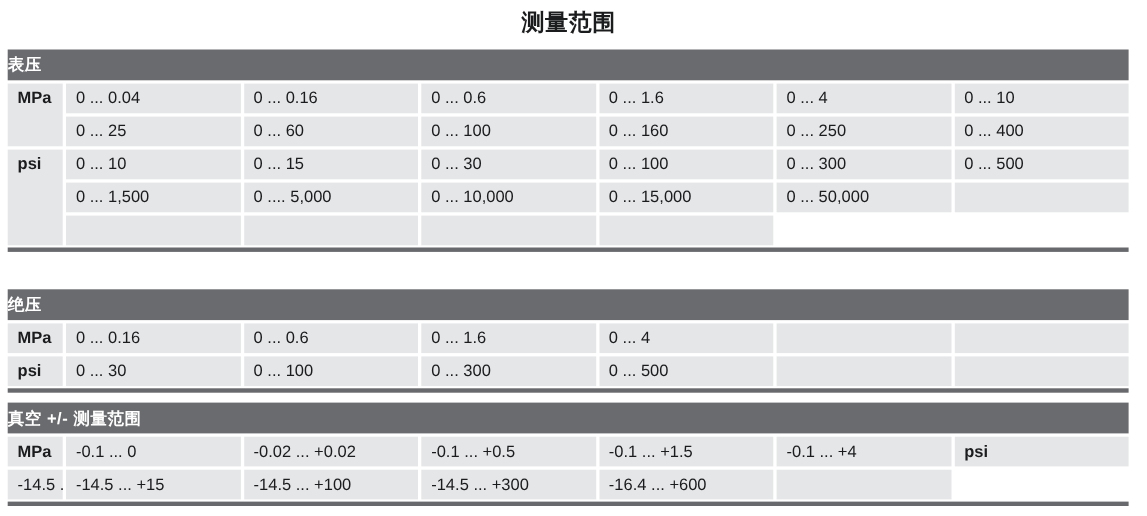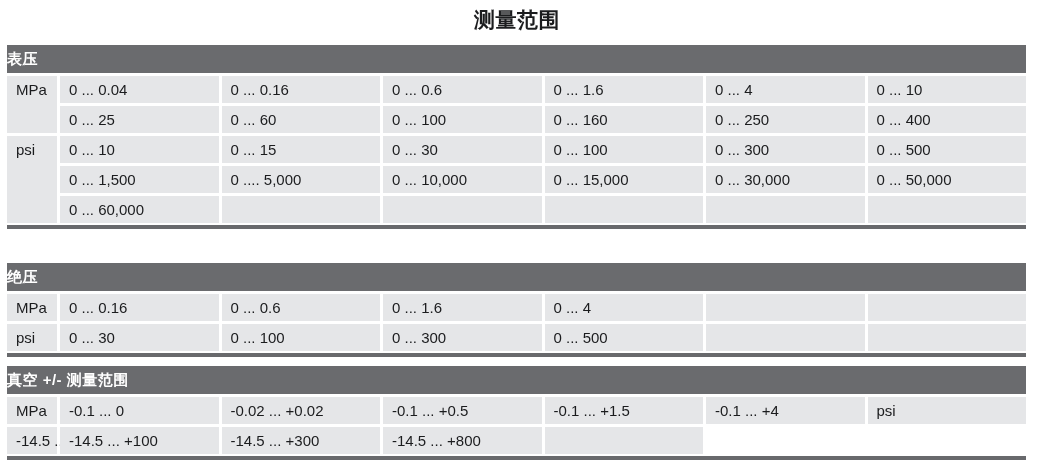--- a/index.html
+++ b/index.html
@@ -39,7 +39,7 @@
     white-space:nowrap;
   }
   .unit{
-    font-weight:normal;
+    font-weight:bold;
     align-items:flex-start;
     padding-top:5px;
     height:auto;

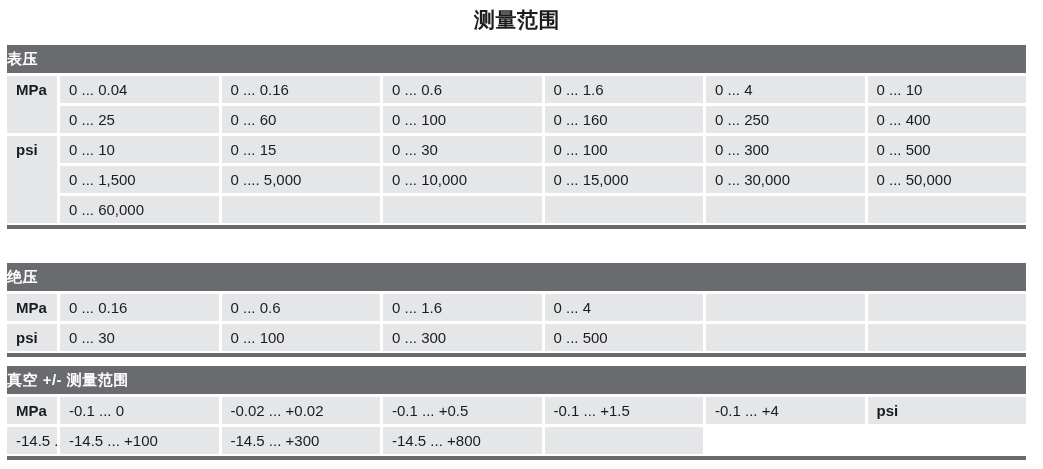--- a/index.html
+++ b/index.html
@@ -85,7 +85,6 @@
       <div class="cell">0 .... 5,000</div>
       <div class="cell">0 ... 10,000</div>
       <div class="cell">0 ... 15,000</div>
-      <div class="cell">0 ... 30,000</div>
       <div class="cell">0 ... 50,000</div>
       <div class="cell">0 ... 60,000</div>
       <div class="cell"></div>

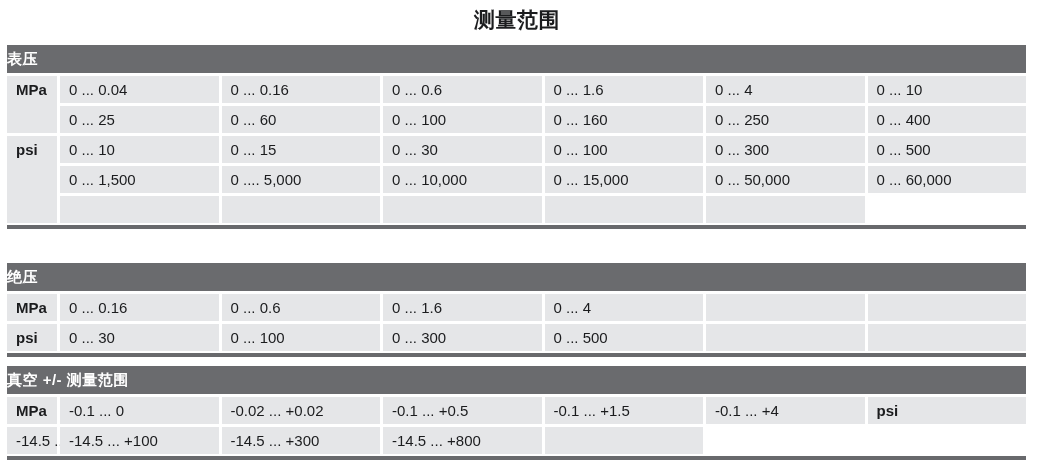--- a/index.html
+++ b/index.html
@@ -86,7 +86,6 @@
       <div class="cell">0 ... 10,000</div>
       <div class="cell">0 ... 15,000</div>
       <div class="cell">0 ... 50,000</div>
-      <div class="cell">0 ... 60,000</div>
       <div class="cell"></div>
       <div class="cell"></div>
       <div class="cell"></div>

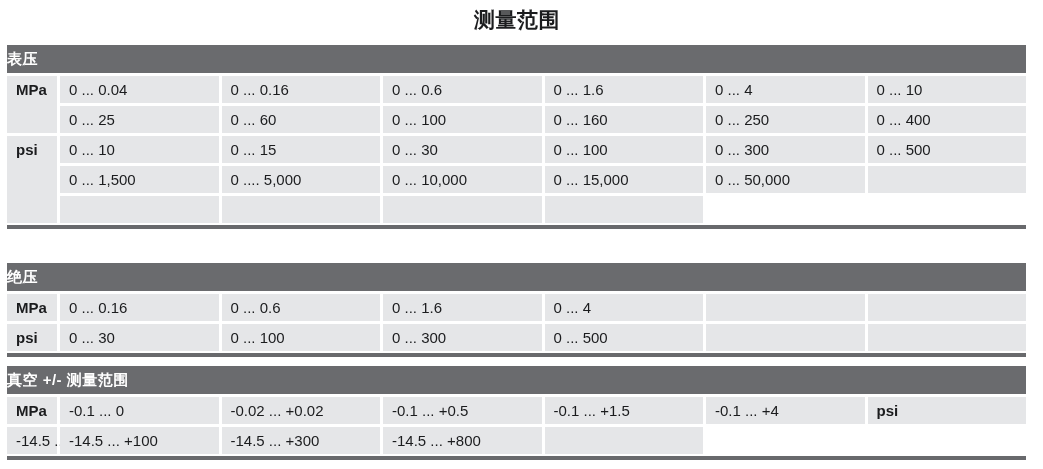--- a/index.html
+++ b/index.html
@@ -127,6 +127,7 @@
       <div class="cell">-0.1 ... +4</div>
       <div class="cell unit">psi</div>
       <div class="cell">-14.5 ... 0</div>
+      <div class="cell">-14.5 ... +15</div>
       <div class="cell">-14.5 ... +100</div>
       <div class="cell">-14.5 ... +300</div>
       <div class="cell">-14.5 ... +800</div>

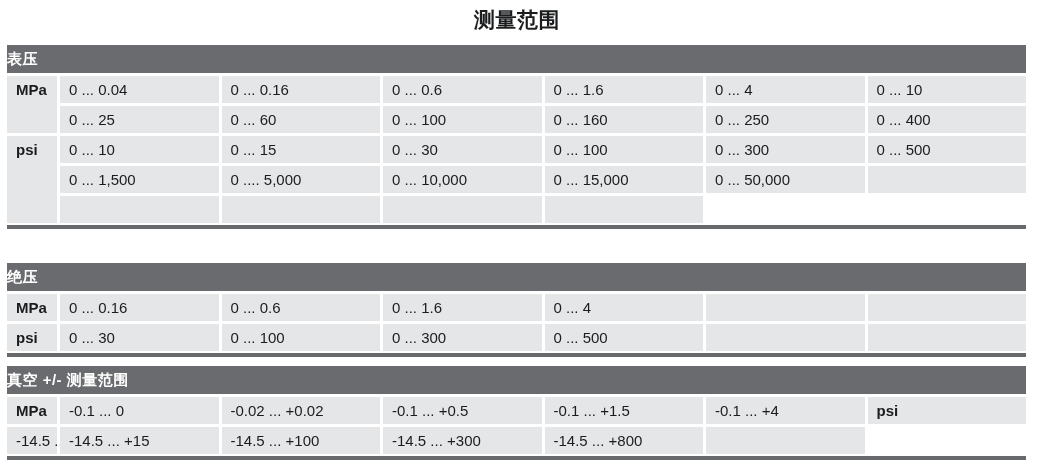--- a/index.html
+++ b/index.html
@@ -130,7 +130,7 @@
       <div class="cell">-14.5 ... +15</div>
       <div class="cell">-14.5 ... +100</div>
       <div class="cell">-14.5 ... +300</div>
-      <div class="cell">-14.5 ... +800</div>
+      <div class="cell">-16.4 ... +600</div>
       <div class="cell"></div>
     </div>
     <div class="tbl-bottom"></div>

